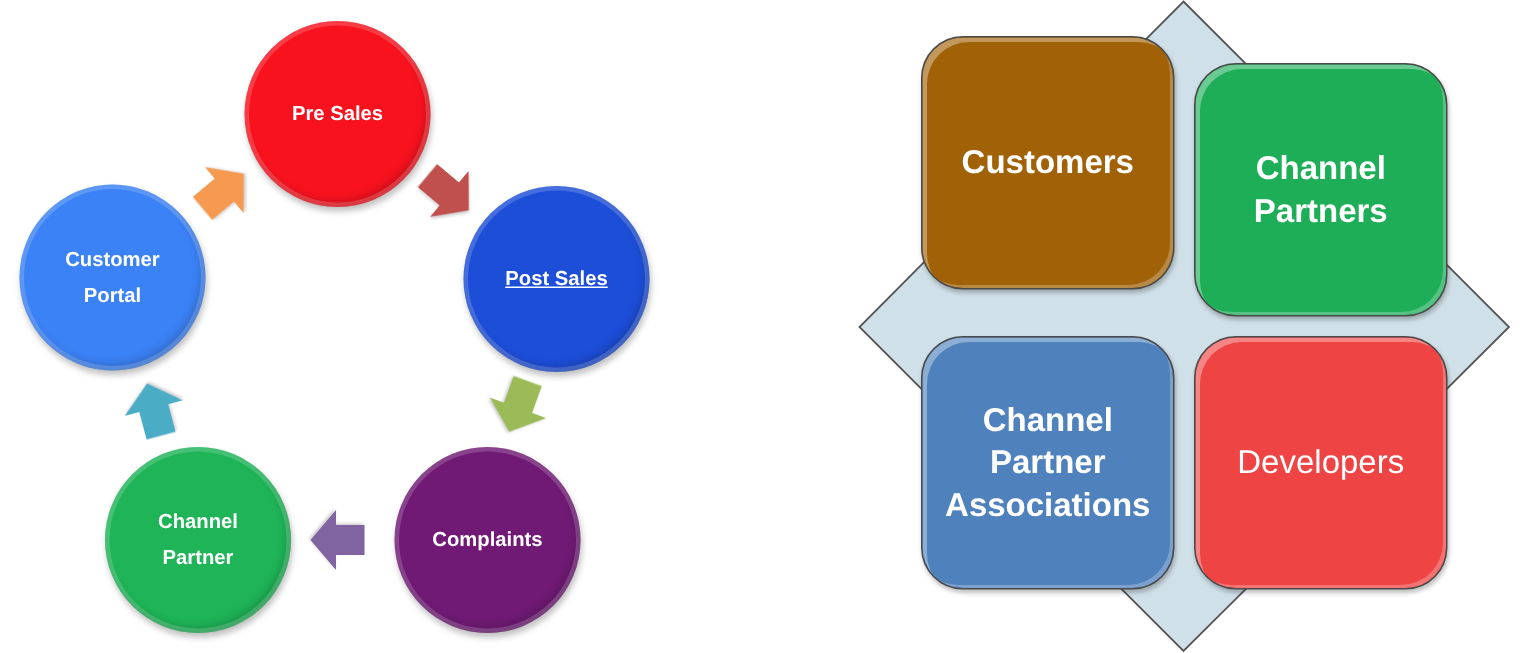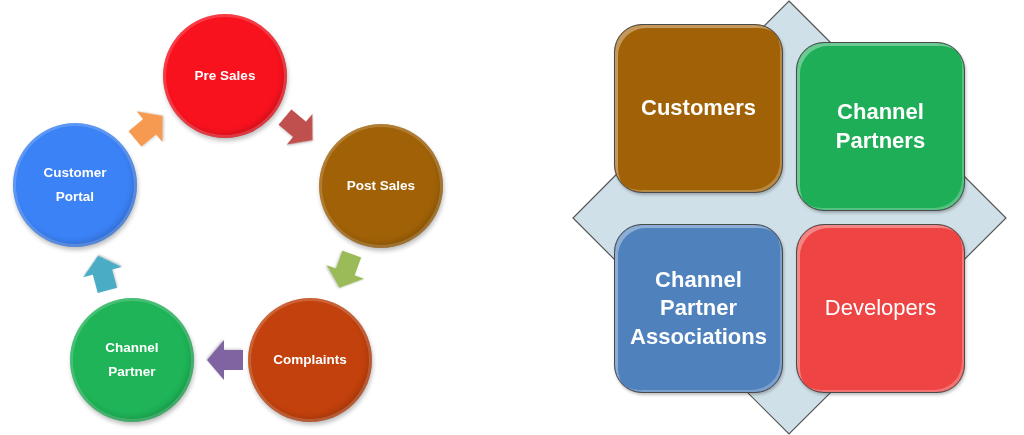--- a/index.html
+++ b/index.html
@@ -49,7 +49,7 @@
   <div class="circle" style="left:163px; top:14px; background:#f8121e;">
     <span>Pre Sales</span>
   </div>
-  <div class="circle" style="left:319px; top:124px; background:#a16207;">
+  <div class="circle" style="left:309px; top:124px; background:#1d4ed8;text-decoration:underline;">
     <span>Post Sales</span>
   </div>
   <div class="circle" style="left:248px; top:298px; background:#c2410c;">

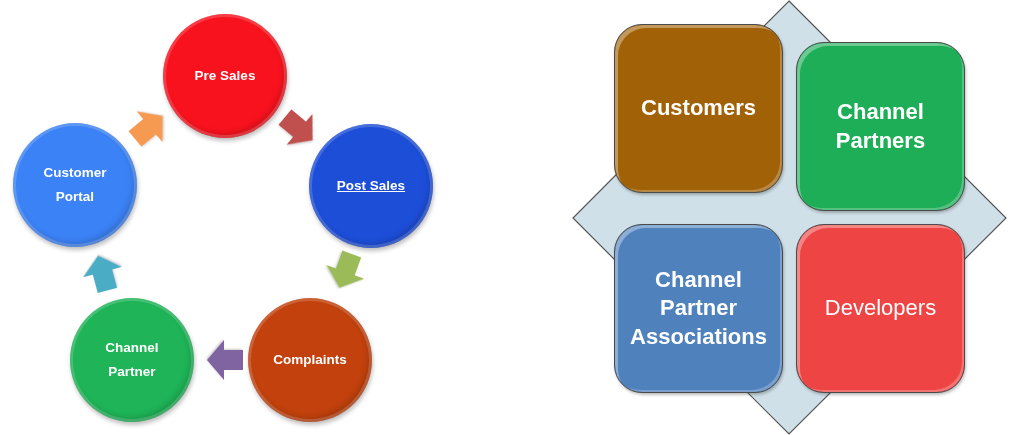--- a/index.html
+++ b/index.html
@@ -52,7 +52,7 @@
   <div class="circle" style="left:309px; top:124px; background:#1d4ed8;text-decoration:underline;">
     <span>Post Sales</span>
   </div>
-  <div class="circle" style="left:248px; top:298px; background:#c2410c;">
+  <div class="circle" style="left:263px; top:298px; background:#701a75;">
     <span>Complaints</span>
   </div>
   <div class="circle" style="left:70px; top:298px; background:#1eb457;">

